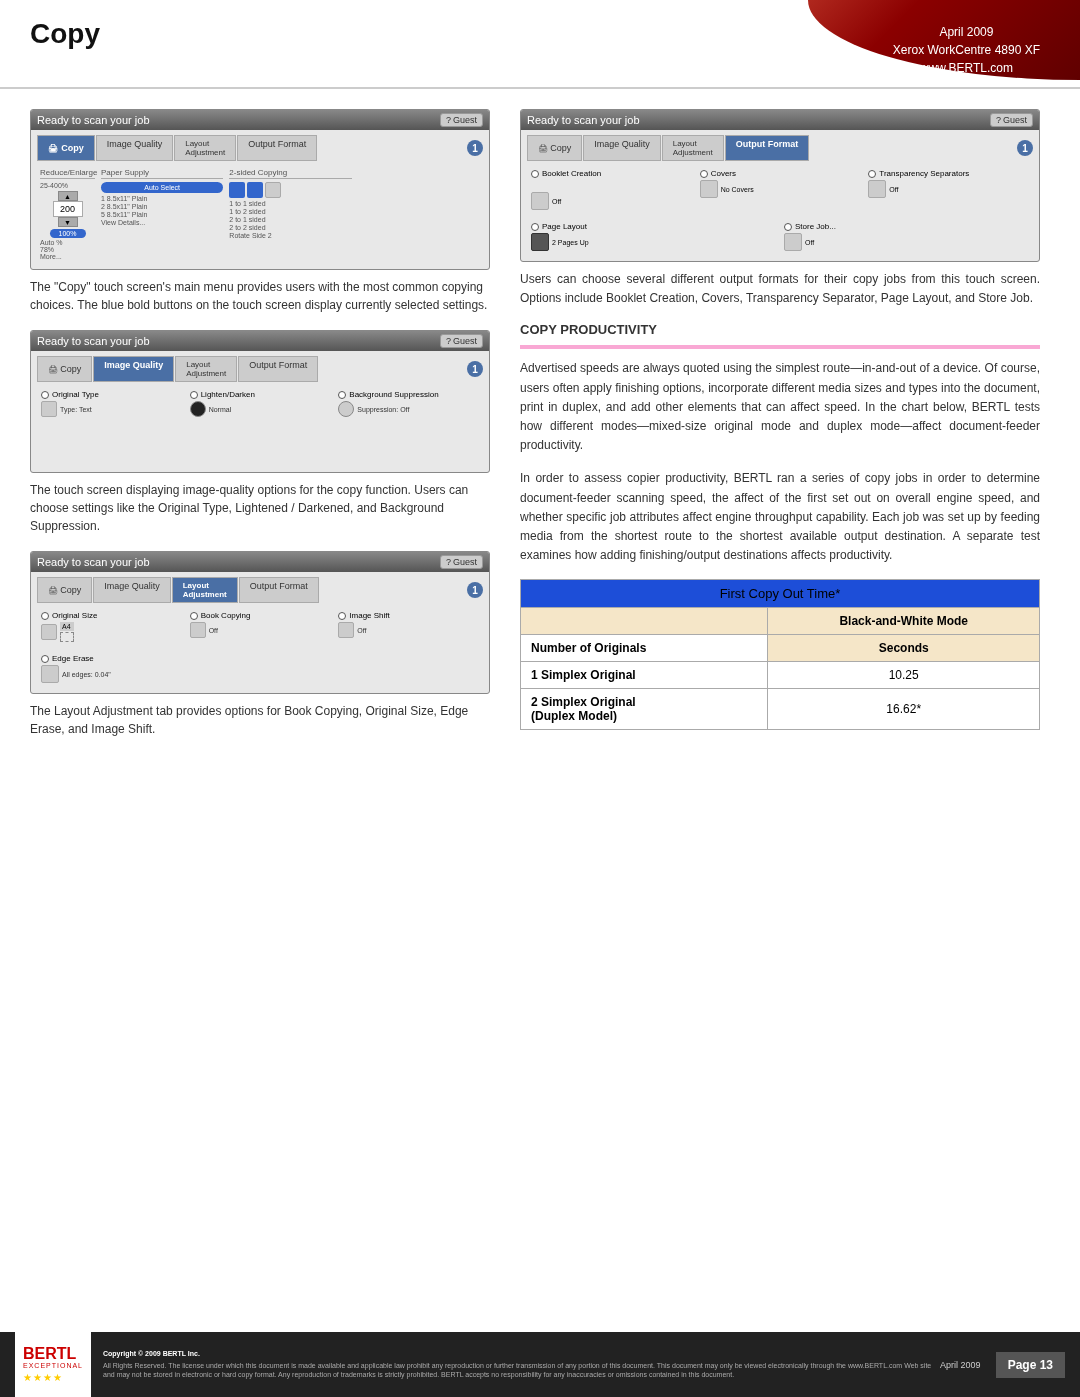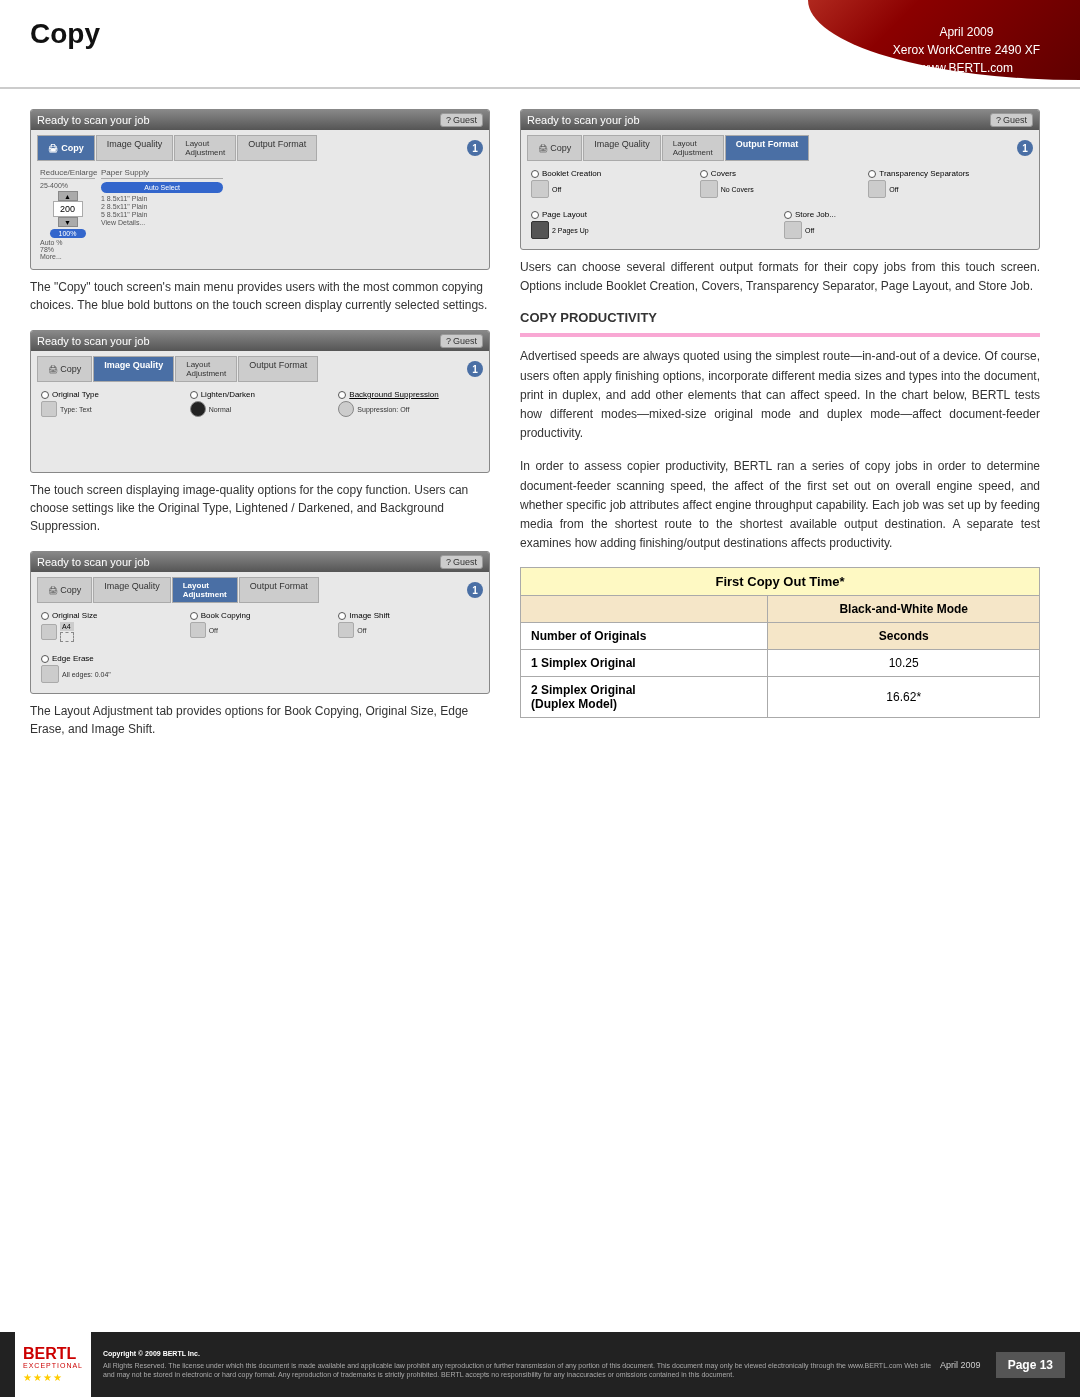--- a/index.html
+++ b/index.html
@@ -292,7 +292,7 @@
     </div>
     <div class="header-right" style="position:relative;z-index:3; color:#fff; margin-top:5px; margin-right:10px;">
       <div>April 2009</div>
-      <div>Xerox WorkCentre 2490 XF</div>
+      <div>Xerox WorkCentre 4890 XF</div>
       <div>www.BERTL.com</div>
     </div>
   </div>

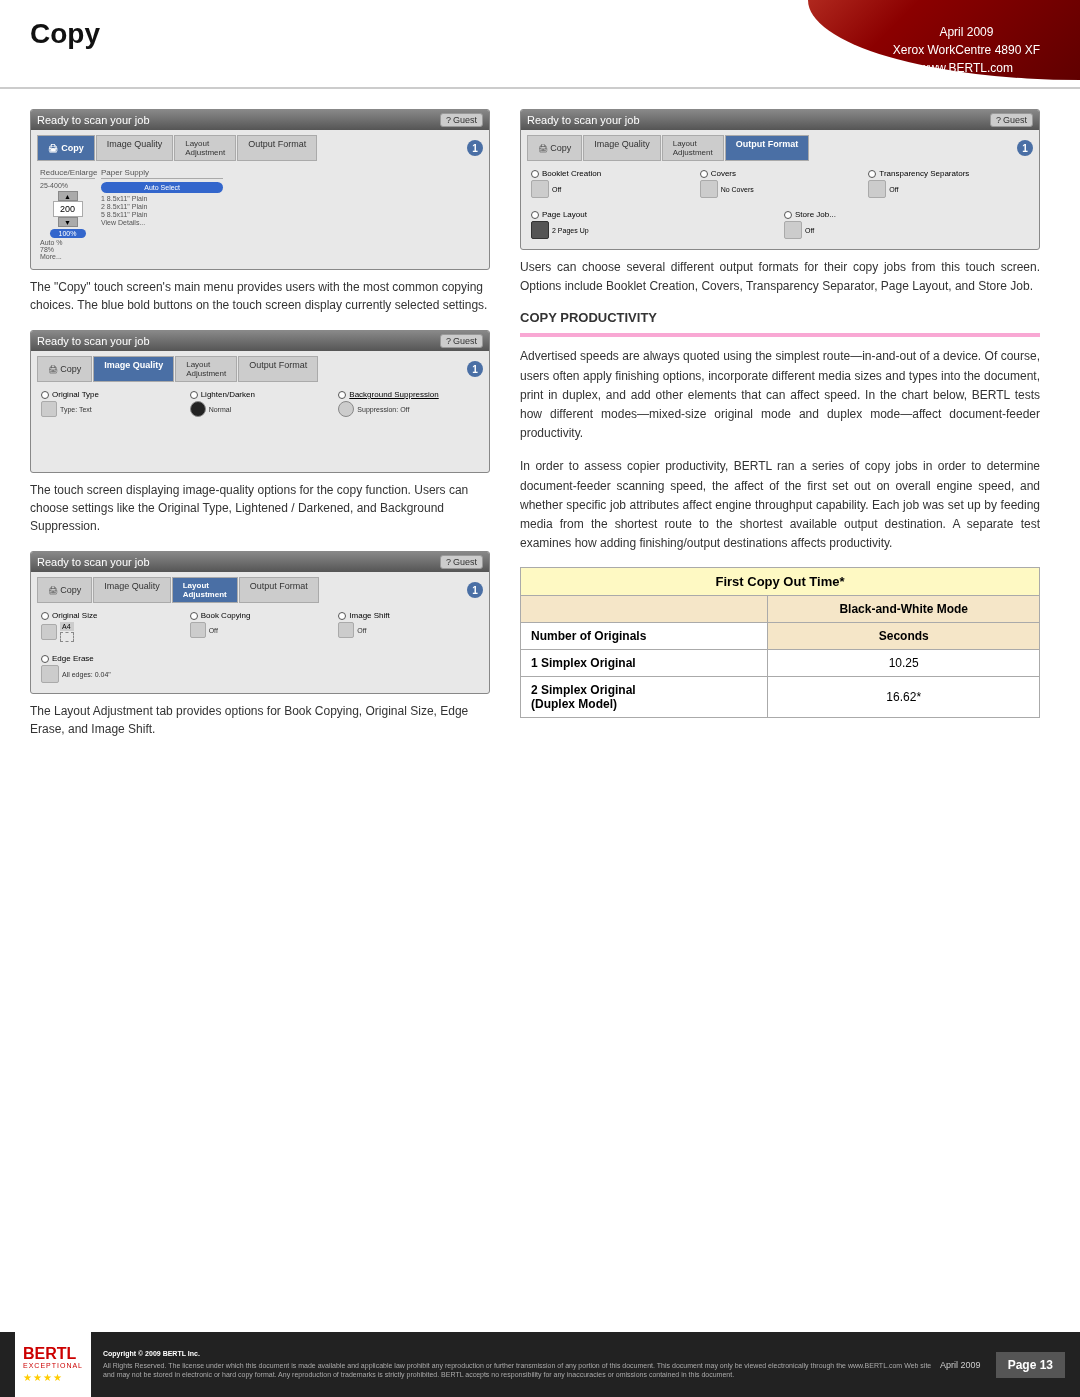--- a/index.html
+++ b/index.html
@@ -348,6 +348,19 @@
             <div style="color:#555;font-size:7px;margin:1px 0;">View Details...</div>
           </div>
 
+          <div>
+            <div class="section-label">2-sided Copying</div>
+            <div style="display:flex;gap:2px;margin:2px 0;">
+              <div style="width:16px;height:16px;background:#3366cc;border-radius:2px;"></div>
+              <div style="width:16px;height:16px;background:#3366cc;border-radius:2px;"></div>
+              <div style="width:16px;height:16px;background:#ccc;border-radius:2px;border:1px solid #aaa;"></div>
+            </div>
+            <div style="color:#555;font-size:7px;margin:1px 0;">1 to 1 sided</div>
+            <div style="color:#555;font-size:7px;margin:1px 0;">1 to 2 sided</div>
+            <div style="color:#555;font-size:7px;margin:1px 0;">2 to 1 sided</div>
+            <div style="color:#555;font-size:7px;margin:1px 0;">2 to 2 sided</div>
+            <div style="color:#555;font-size:7px;margin:1px 0;">Rotate Side 2</div>
+          </div>
 
         </div>
       </div>

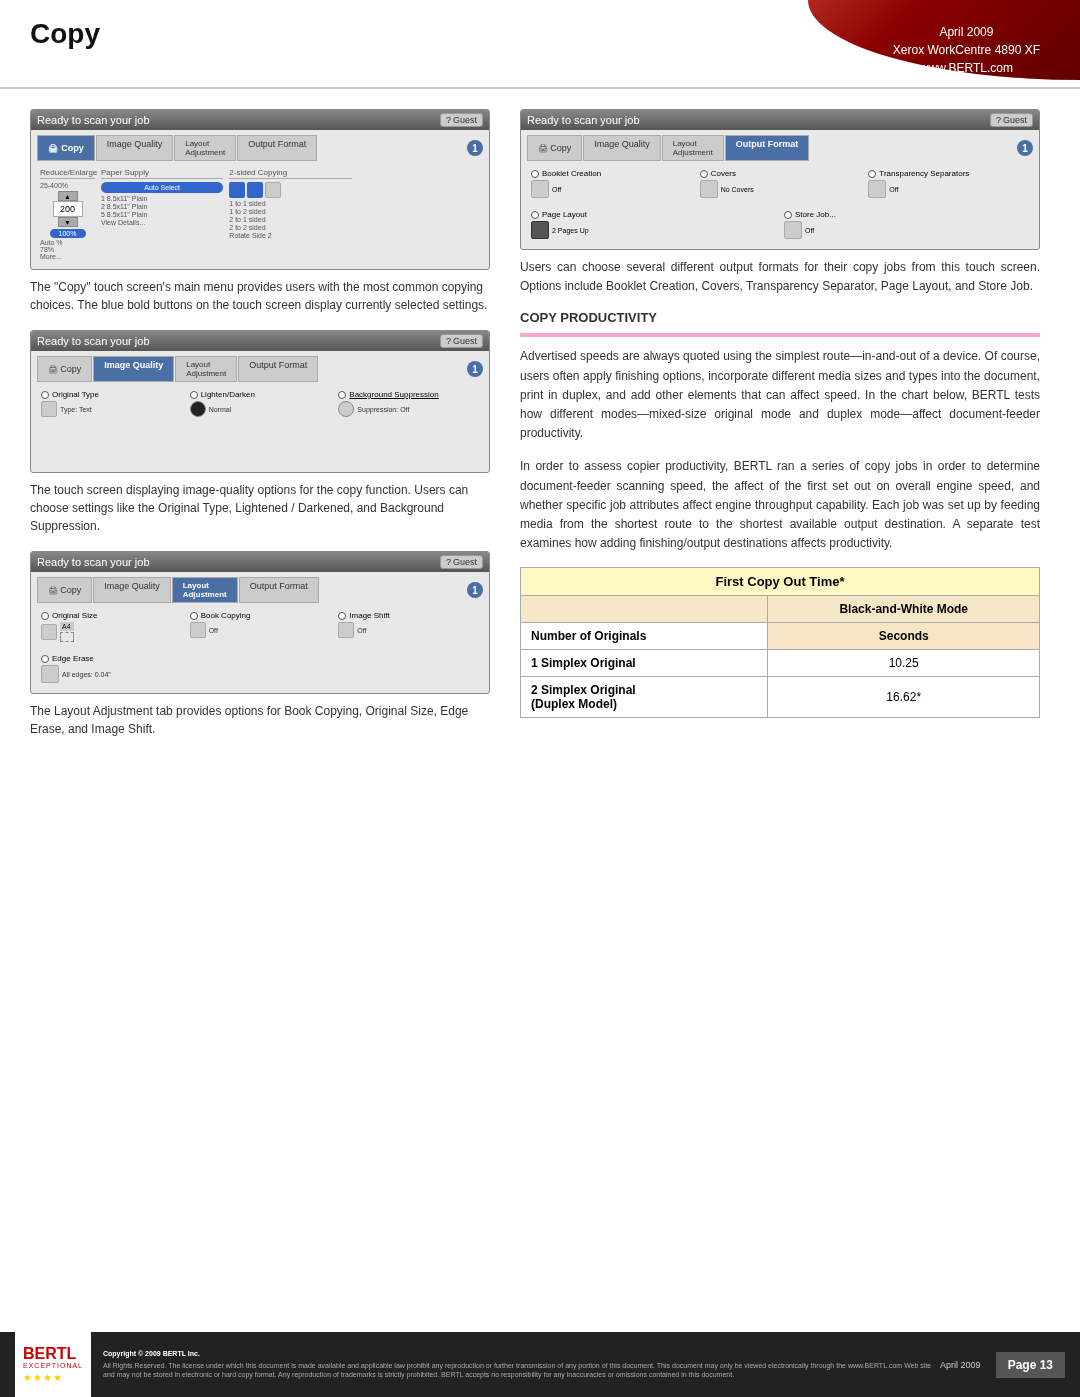--- a/index.html
+++ b/index.html
@@ -509,7 +509,7 @@
         </div>
         <div style="display:grid;grid-template-columns:1fr 1fr 1fr;gap:8px;padding:4px;font-size:8px;">
           <div>
-            <div style="display:flex;align-items:center;gap:3px;margin-bottom:2px;">
+            <div style="display:flex;align-items:center;gap:3px;margin-bottom:14px;">
               <div class="radio-circle"></div>
               <span>Booklet Creation</span>
             </div>

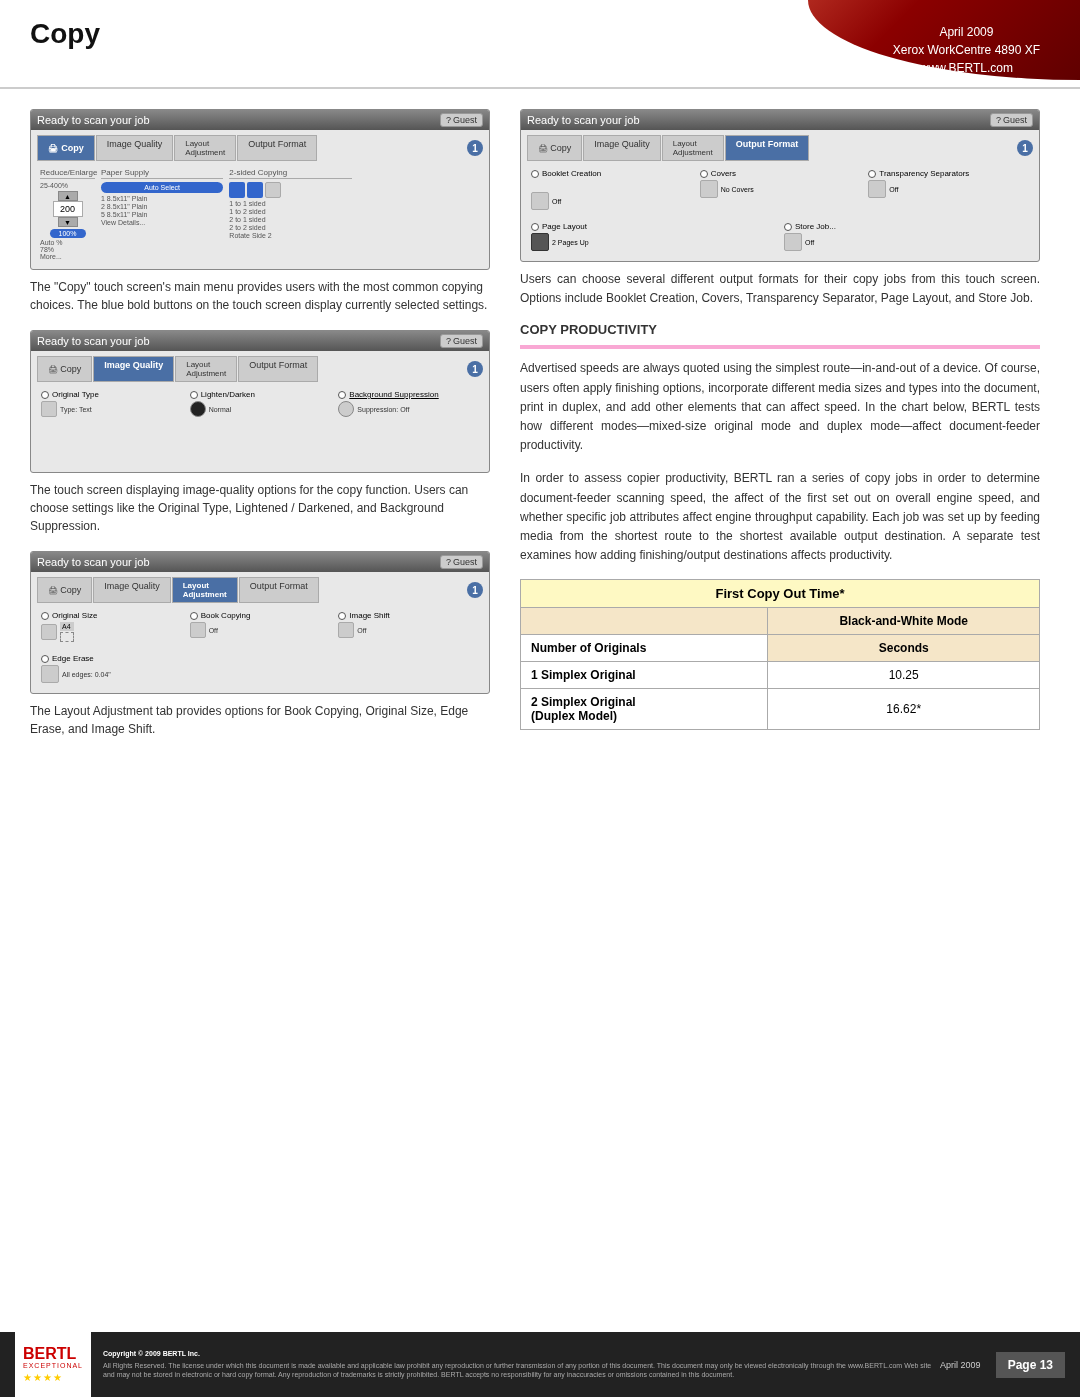--- a/index.html
+++ b/index.html
@@ -406,7 +406,7 @@
             </div>
           </div>
           <div>
-            <div style="display:flex;align-items:flex-end;gap:3px;margin-bottom:2px;text-decoration:underline;">
+            <div style="display:flex;align-items:flex-end;gap:3px;margin-bottom:2px;">
               <div class="radio-circle"></div>
               <span>Background Suppression</span>
             </div>

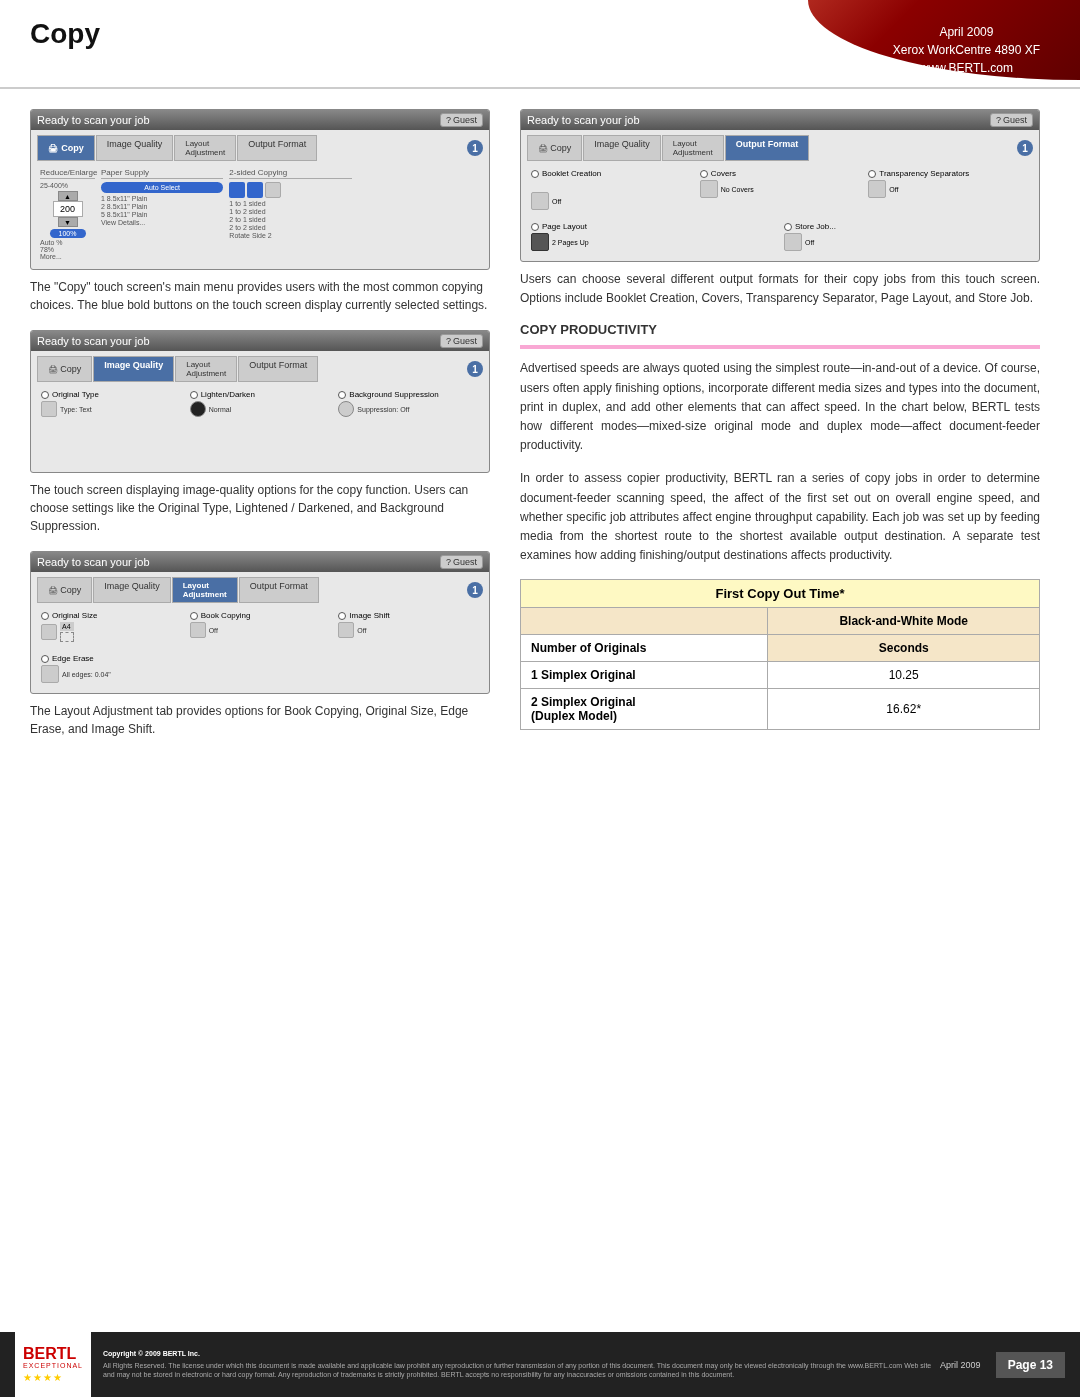--- a/index.html
+++ b/index.html
@@ -192,8 +192,8 @@
       text-align: center;
     }
     .data-table .table-title {
-      background: #fef9c3;
-      font-weight: bold;
+      background: #1d4ed8;
+      font-weight: normal;
       text-align: center;
       font-size: 13px;
     }

